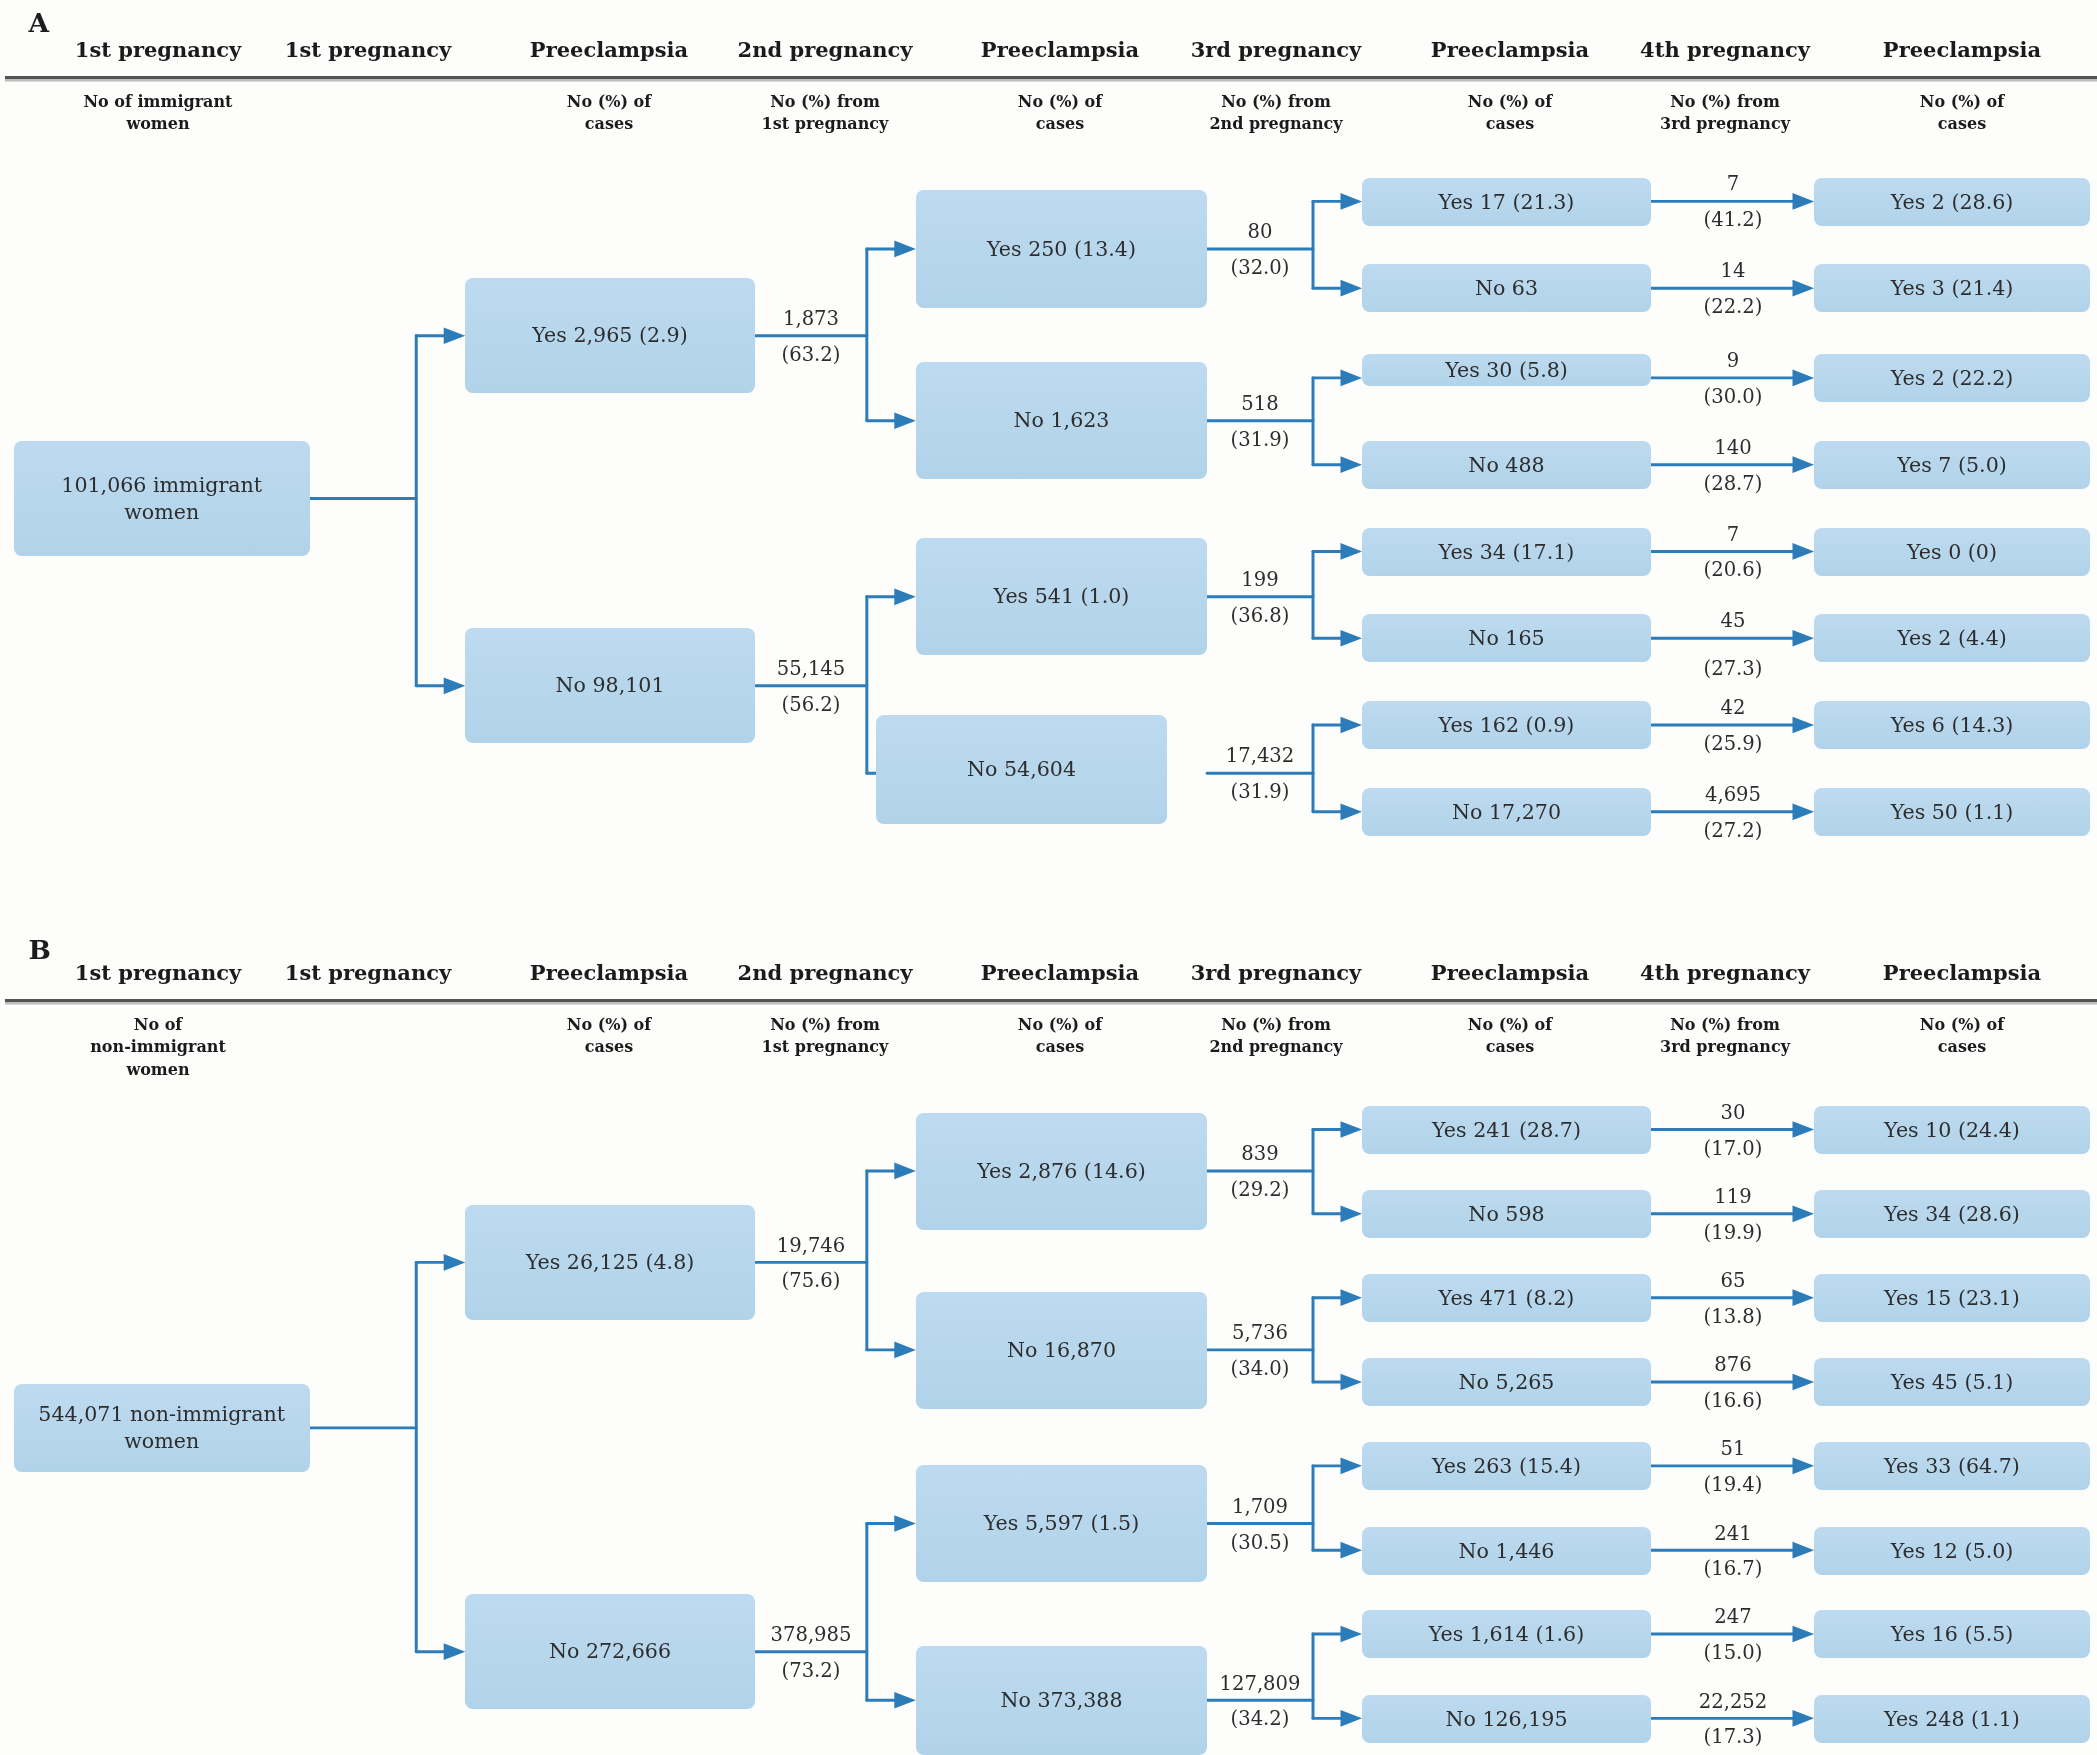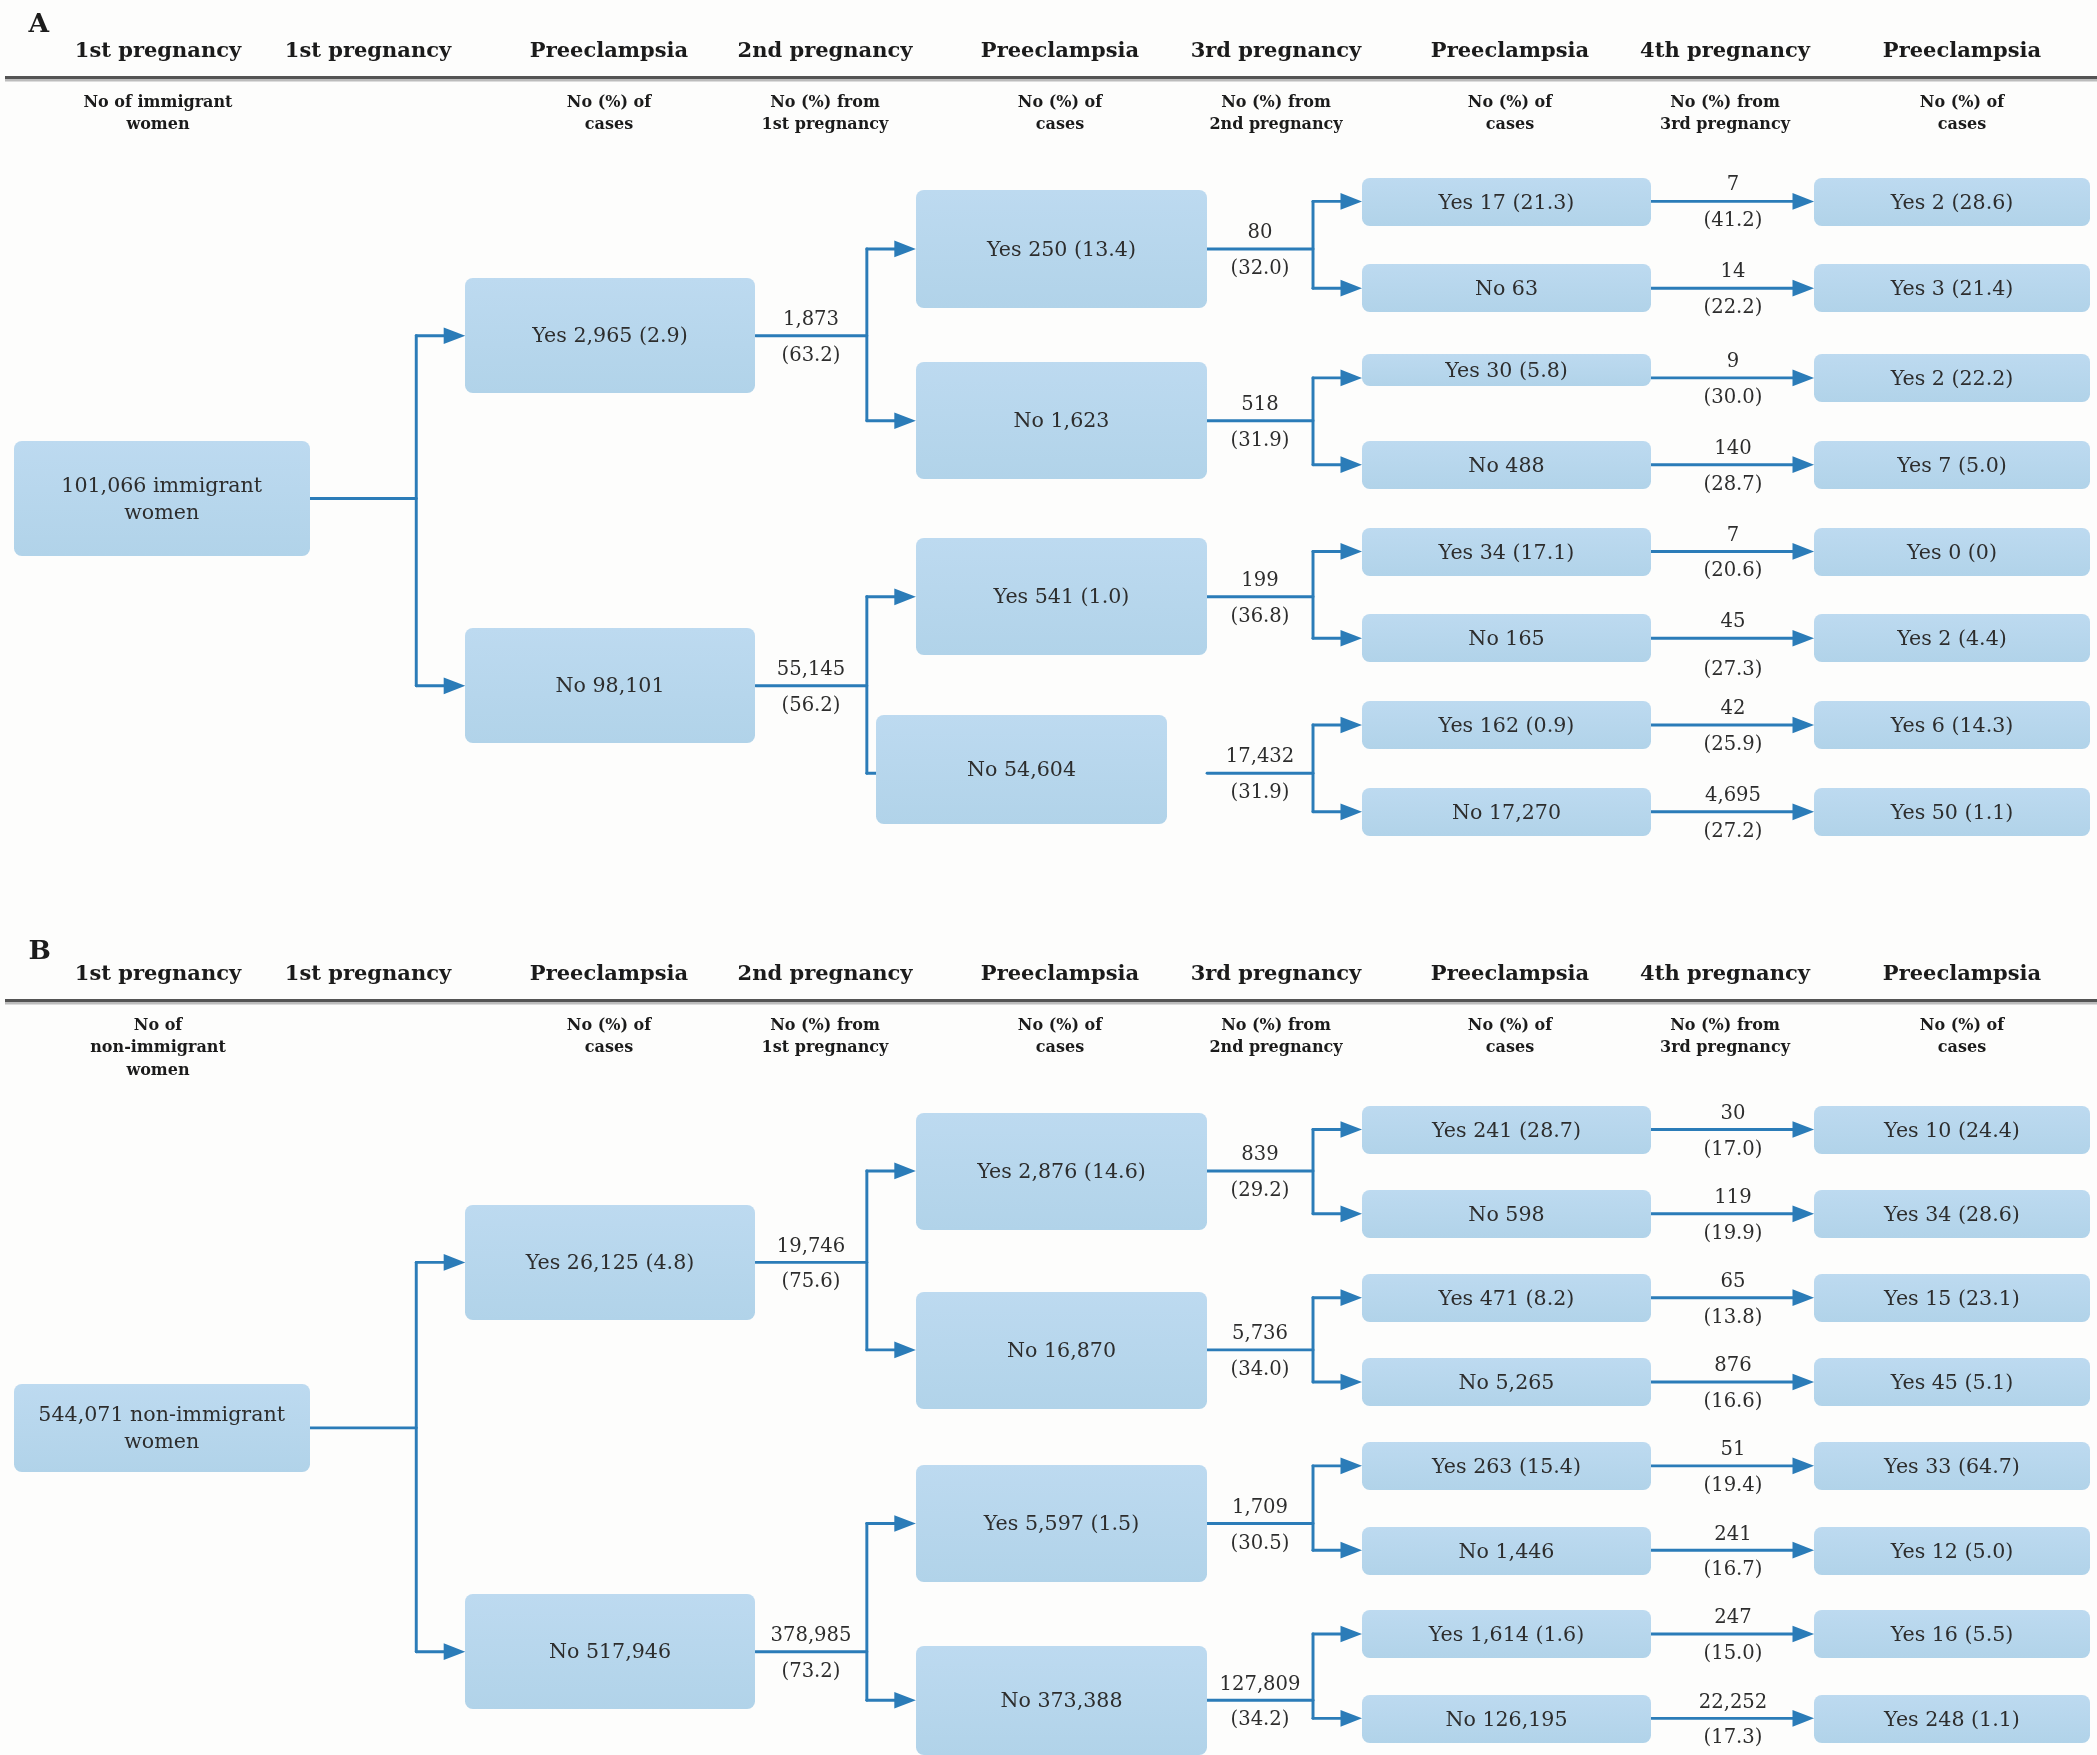--- a/index.html
+++ b/index.html
@@ -277,7 +277,7 @@
       <div class="edge-num" style="left: 1733px; top: 1376px;">876</div>
       <div class="edge-pct" style="left: 1733px; top: 1389px;">(16.6)</div>
       <div class="node" style="left: 1814px; top: 1358px; width: 276px; height: 48px;">Yes 45 (5.1)</div>
-      <div class="node" style="left: 465px; top: 1594px; width: 290px; height: 115px;">No 517,946</div>
+      <div class="node" style="left: 465px; top: 1594px; width: 290px; height: 115px;">No 272,666</div>
       <div class="edge-num" style="left: 811px; top: 1646px;">378,985</div>
       <div class="edge-pct" style="left: 811px; top: 1659px;">(73.2)</div>
       <div class="node" style="left: 916px; top: 1465px; width: 291px; height: 117px;">Yes 5,597 (1.5)</div>

